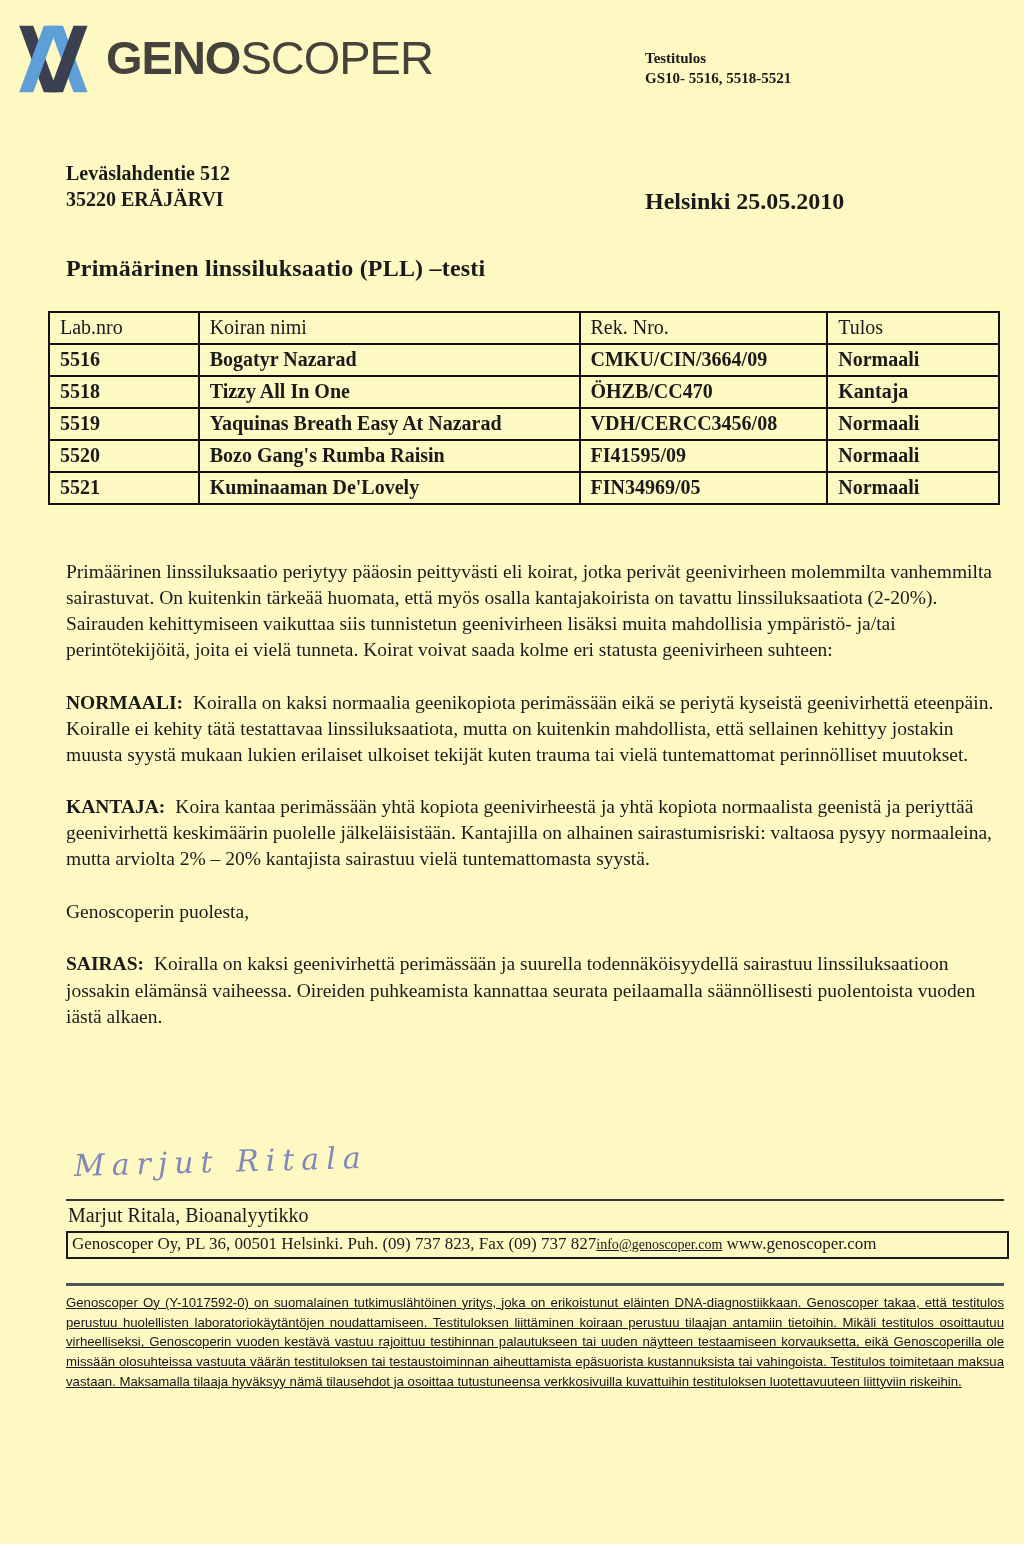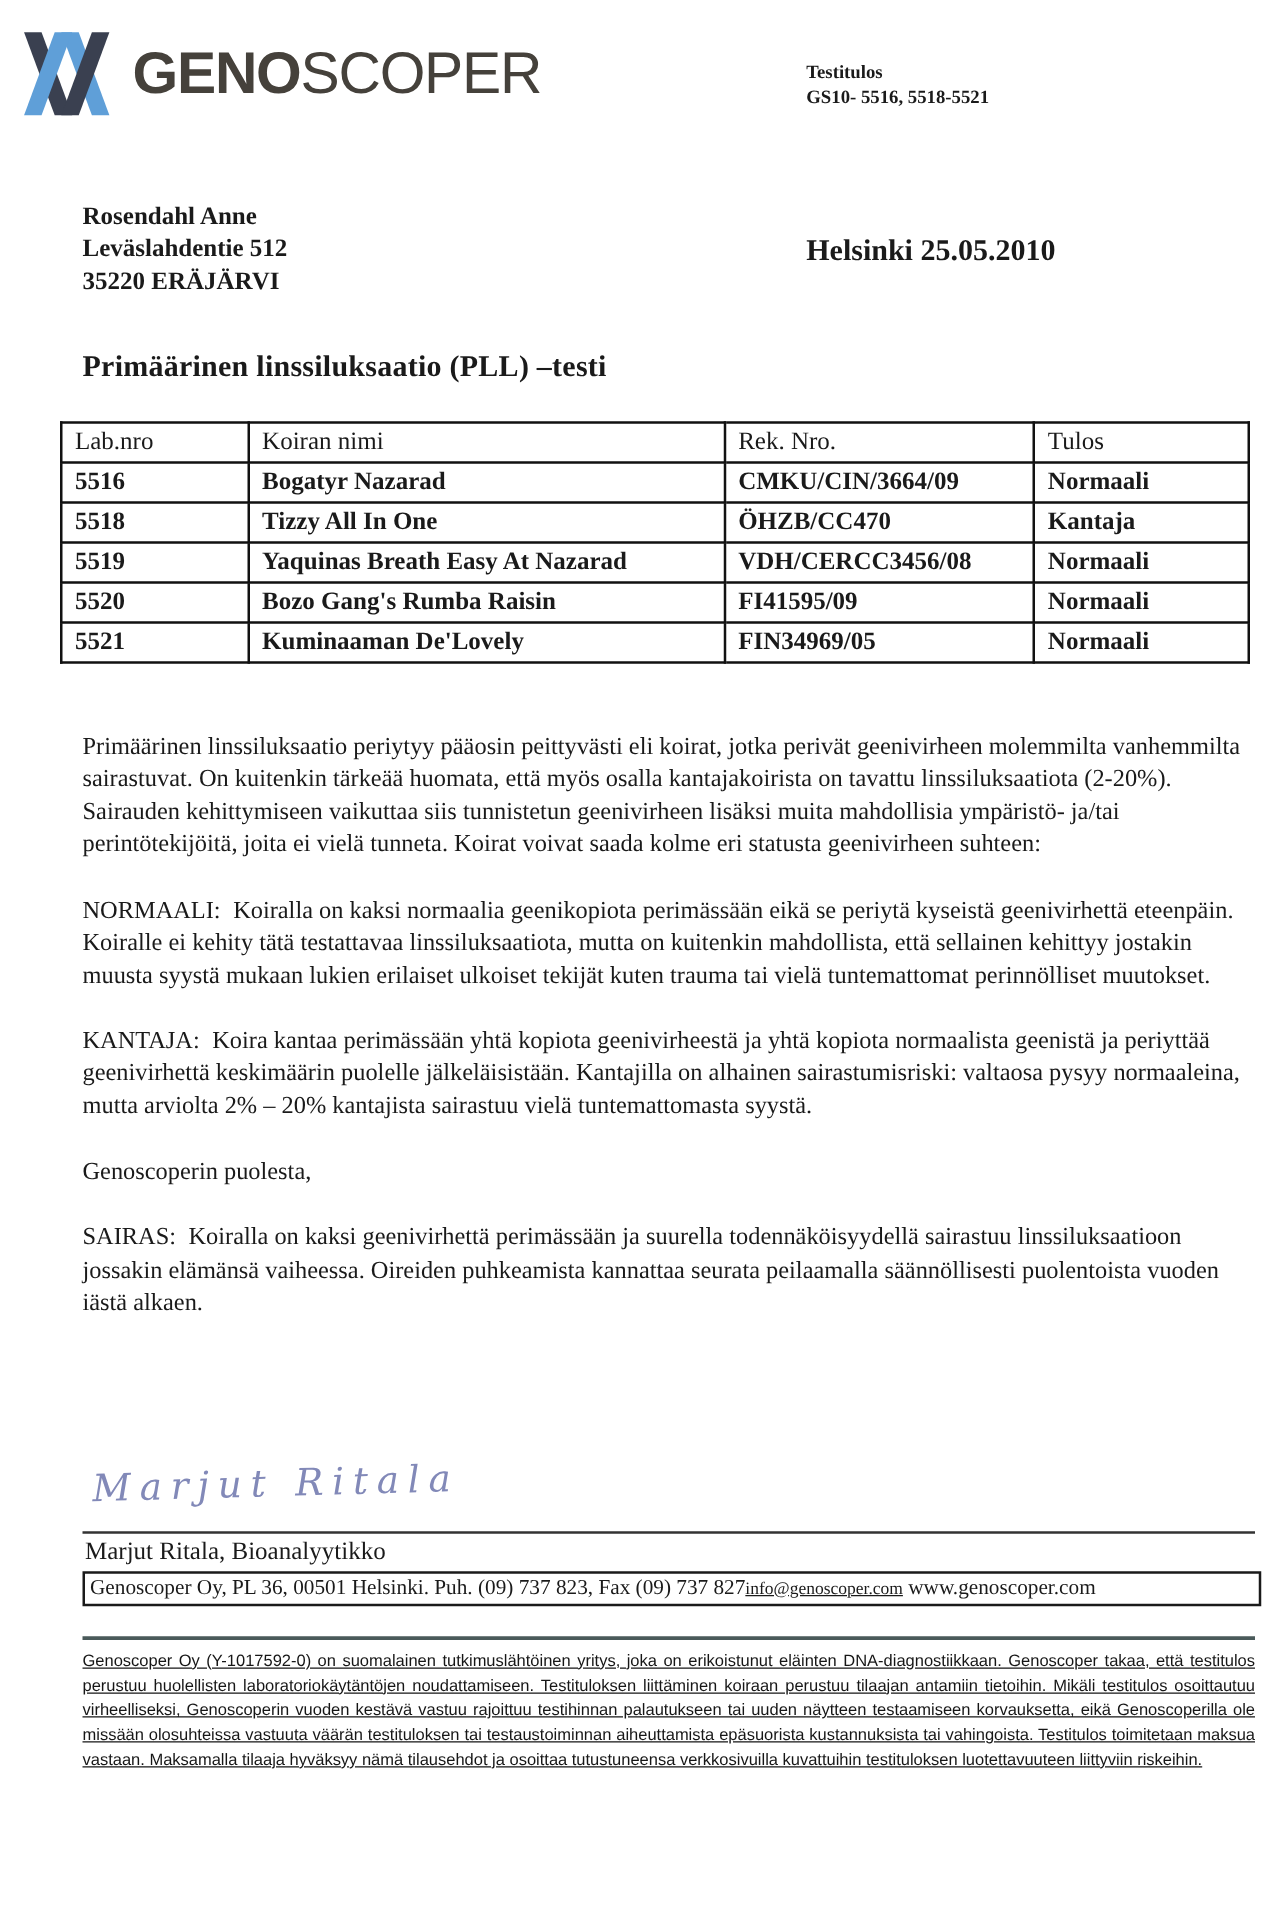--- a/index.html
+++ b/index.html
@@ -11,7 +11,7 @@
     width: 1024px;
     height: 1544px;
     margin: 0 auto;
-    background: #ffffff;
+    background: #fef9c3;
     overflow: hidden;
     padding: 14px 16px 0 66px;
   }

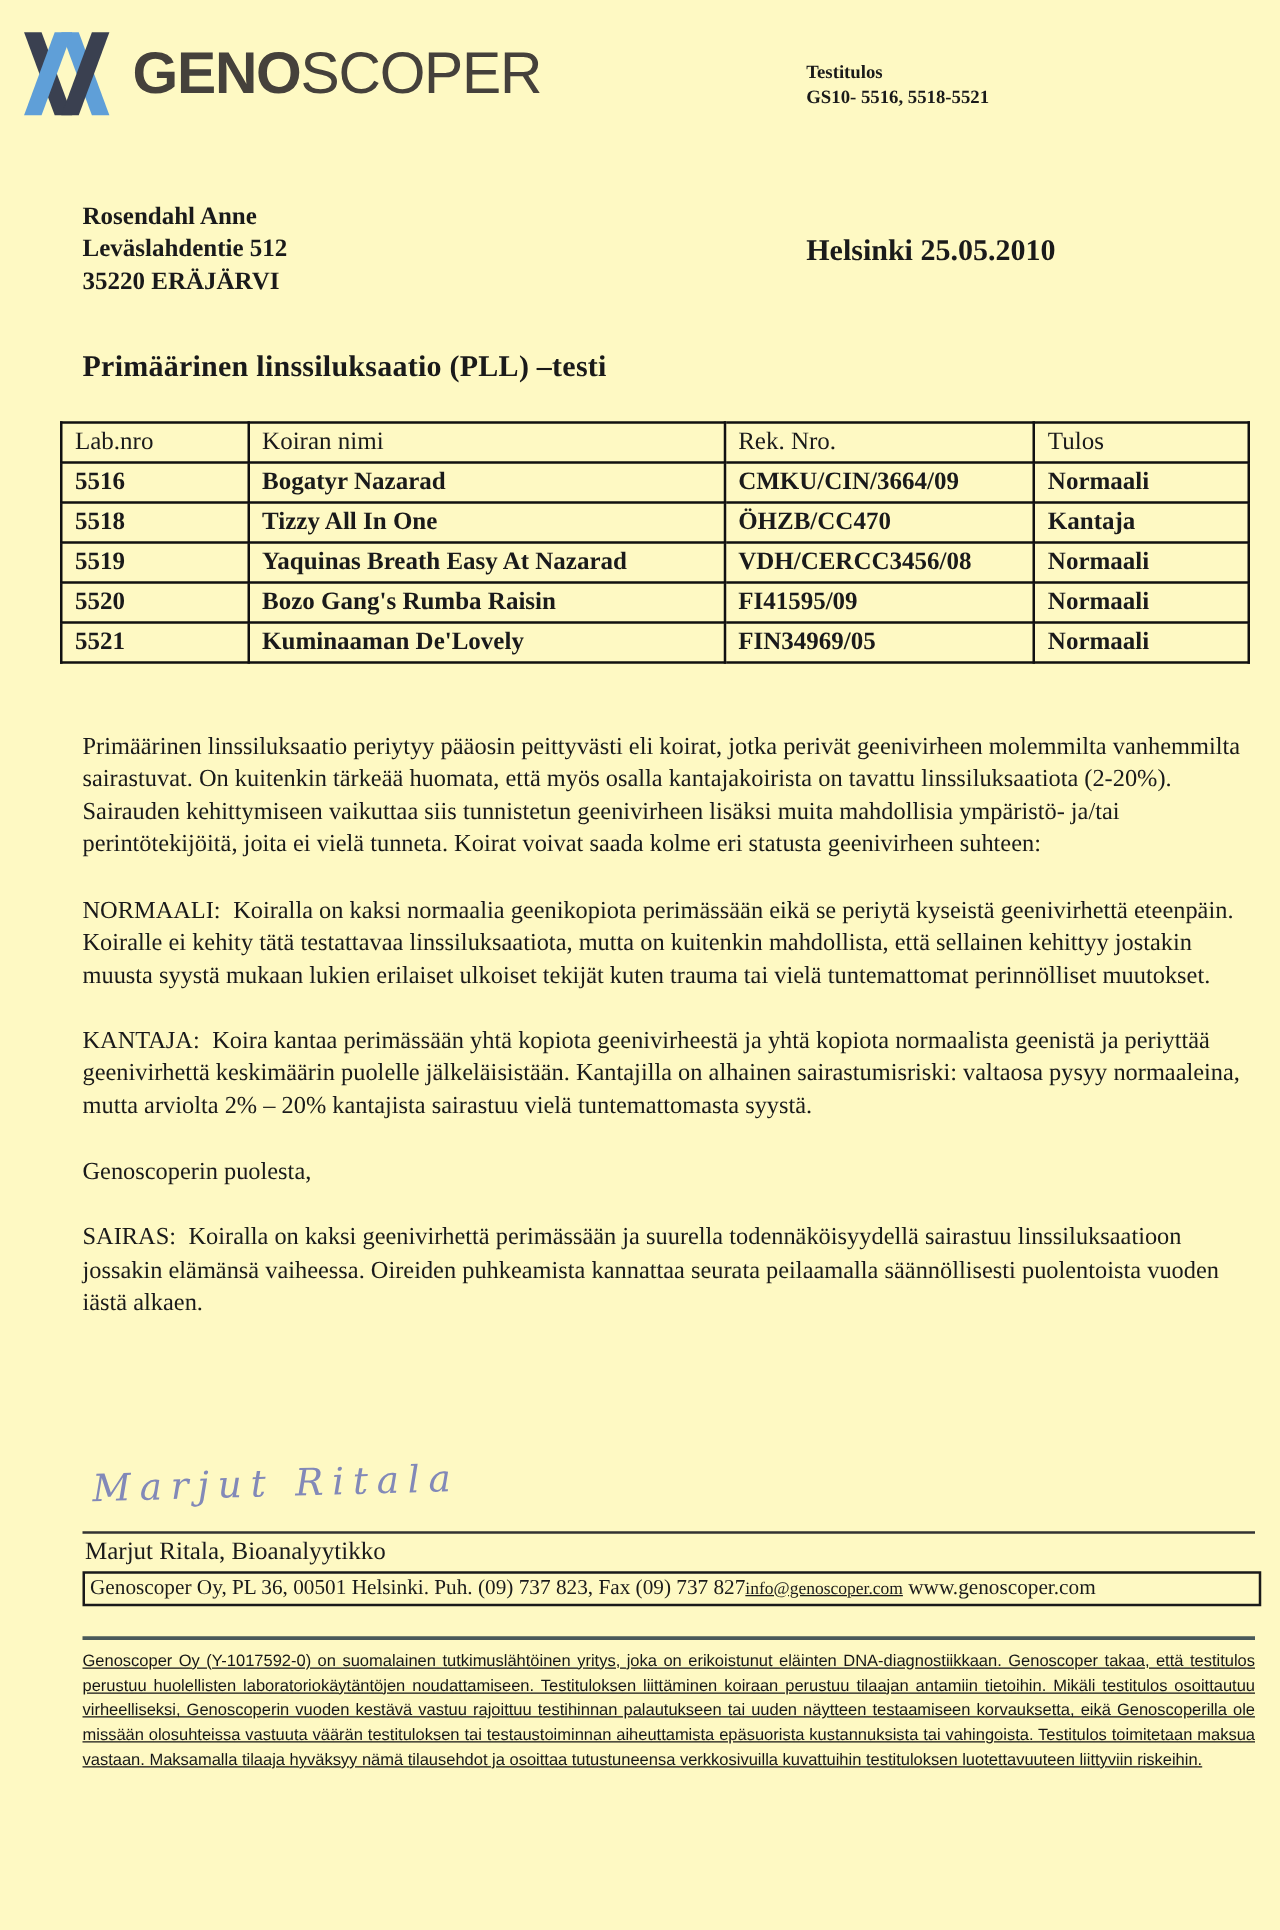--- a/index.html
+++ b/index.html
@@ -106,7 +106,6 @@
   <div class="place-date">Helsinki 25.05.2010</div>
 
   <div class="recipient">
-    <div>Rosendahl Anne</div>
     <div>Leväslahdentie 512</div>
     <div>35220 ERÄJÄRVI</div>
   </div>

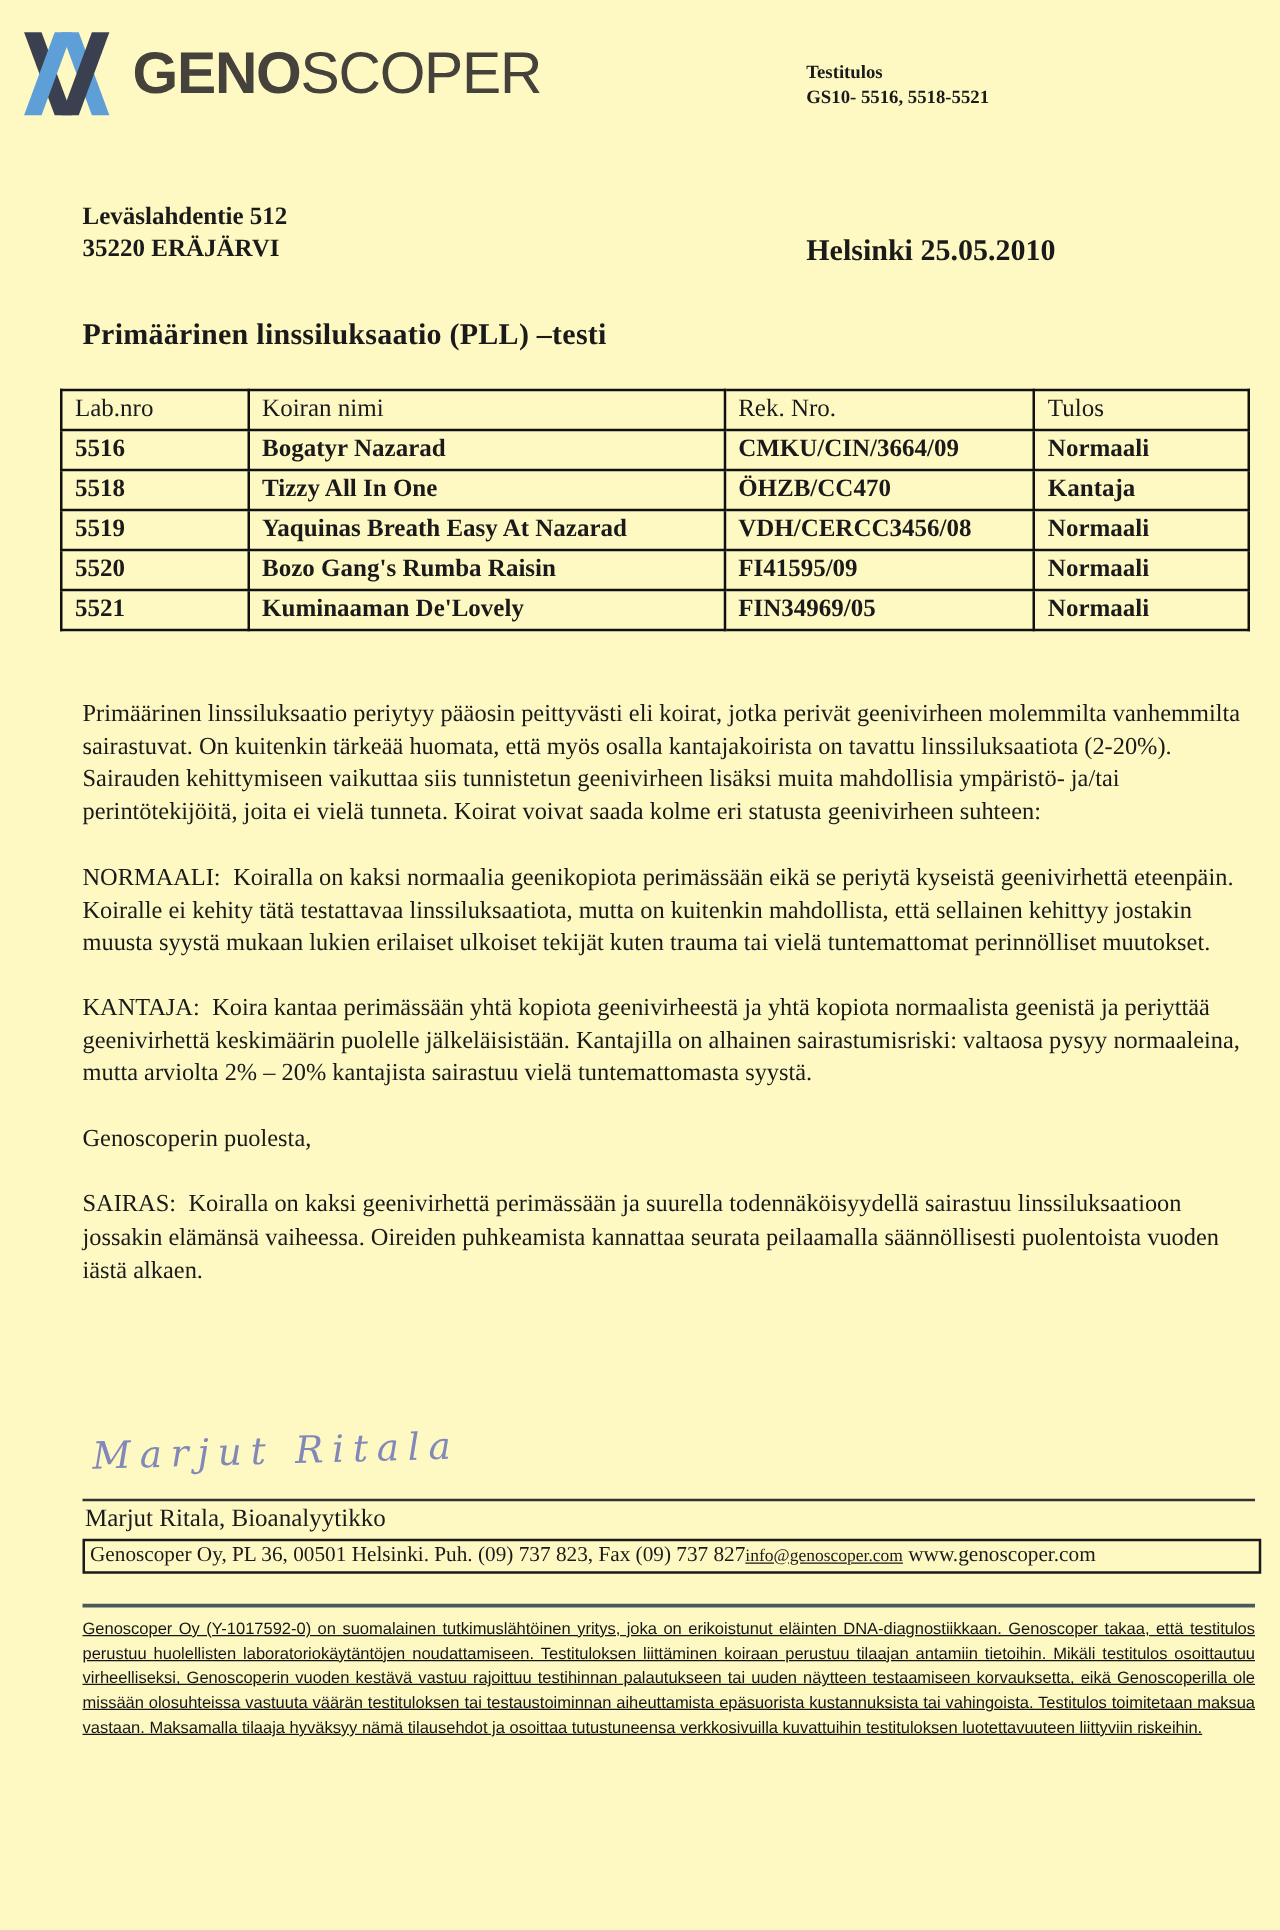--- a/index.html
+++ b/index.html
@@ -46,7 +46,7 @@
   .para { font-size: 19.5px; line-height: 1.34; }
   .intro { margin-top: 54px; }
   .section { margin-top: 26px; }
-  .section .lead { font-weight: normal; margin-right: 10px; }
+  .section .lead { font-weight: bold; margin-right: 10px; }
   .closing { margin-top: 27px; }
 
   

